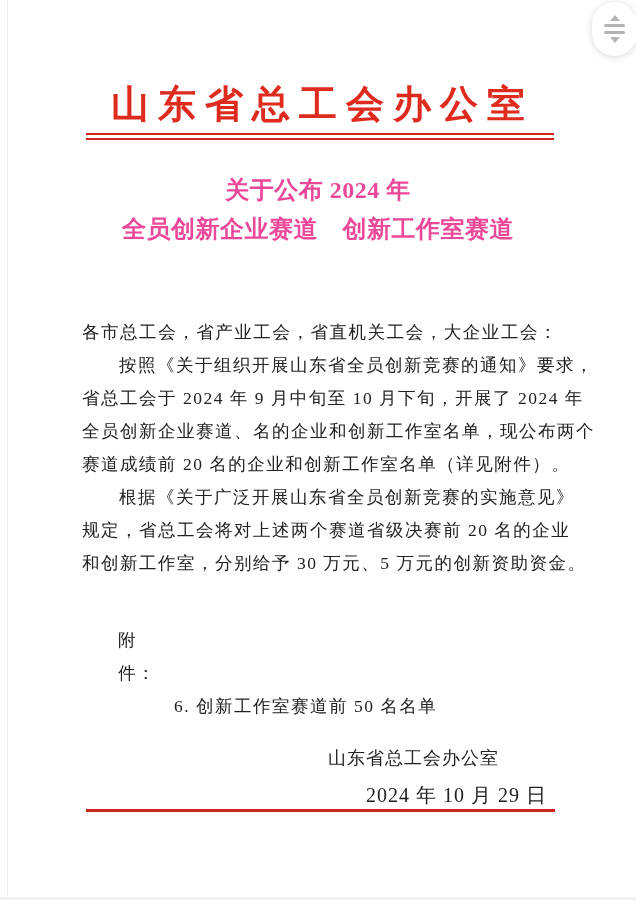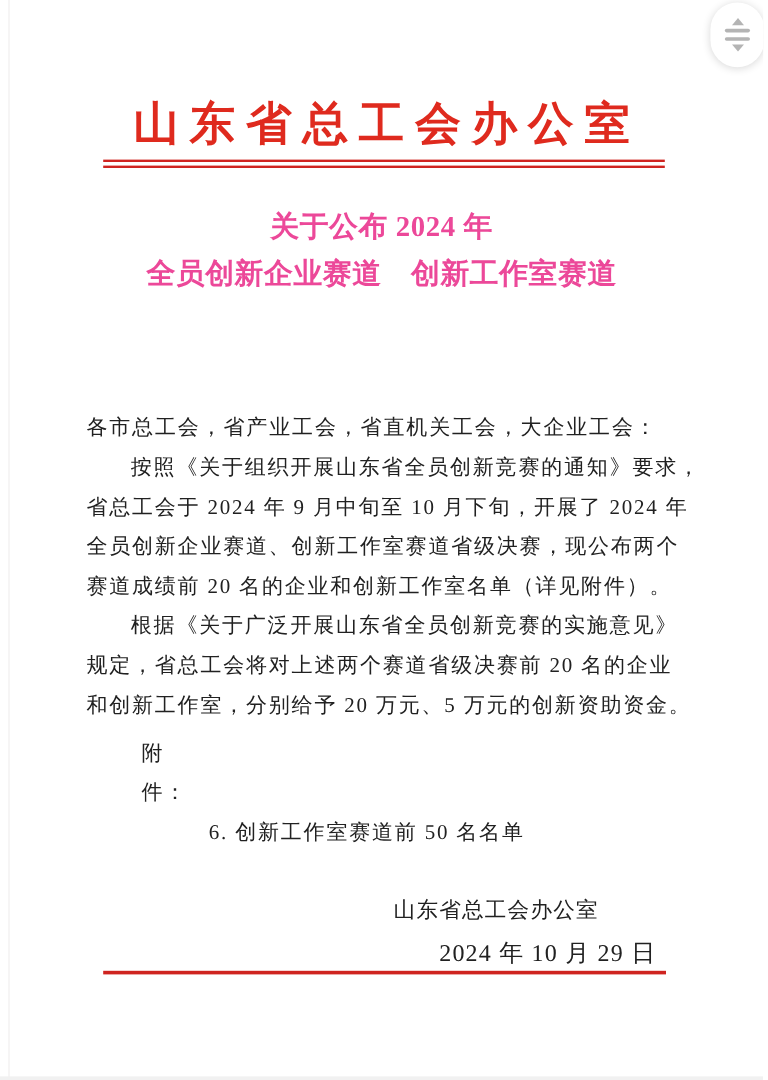--- a/index.html
+++ b/index.html
@@ -99,12 +99,11 @@
   
   .body-text {
     position: absolute;
-    top: 316px; left: 72px;
+    top: 316px; left: 82px;
     width: 476px;
     font-size: 17.5px;
     line-height: 33px;
     letter-spacing: 1.5px;
-    margin-top: 24px;
   }
   .body-text .line {
     text-align: justify;

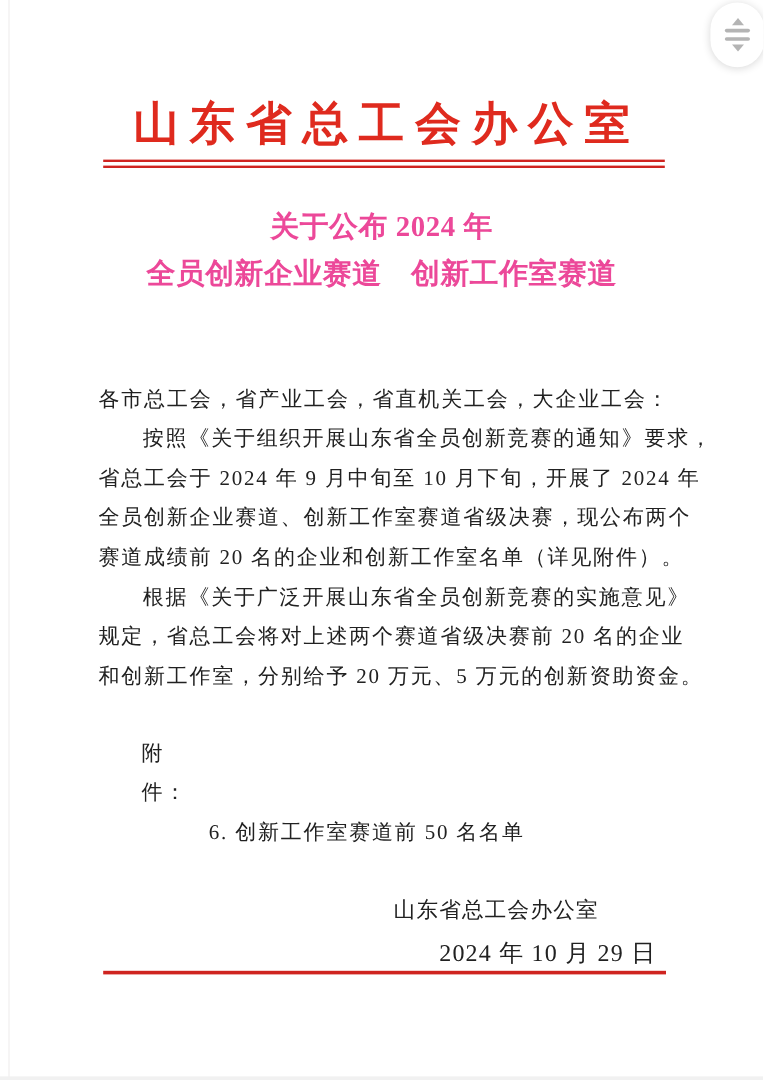--- a/index.html
+++ b/index.html
@@ -176,7 +176,7 @@
     <div class="line">各市总工会，省产业工会，省直机关工会，大企业工会：</div>
     <div class="line indent">按照《关于组织开展山东省全员创新竞赛的通知》要求，</div>
     <div class="line">省总工会于 2024 年 9 月中旬至 10 月下旬，开展了 2024 年</div>
-    <div class="line">全员创新企业赛道、创新工作室赛道省级决赛，现公布两个</div>
+    <div class="line">全员创新企业赛道、名的企业和创新工作室名单，现公布两个</div>
     <div class="line">赛道成绩前 20 名的企业和创新工作室名单（详见附件）。</div>
     <div class="line indent">根据《关于广泛开展山东省全员创新竞赛的实施意见》</div>
     <div class="line">规定，省总工会将对上述两个赛道省级决赛前 20 名的企业</div>

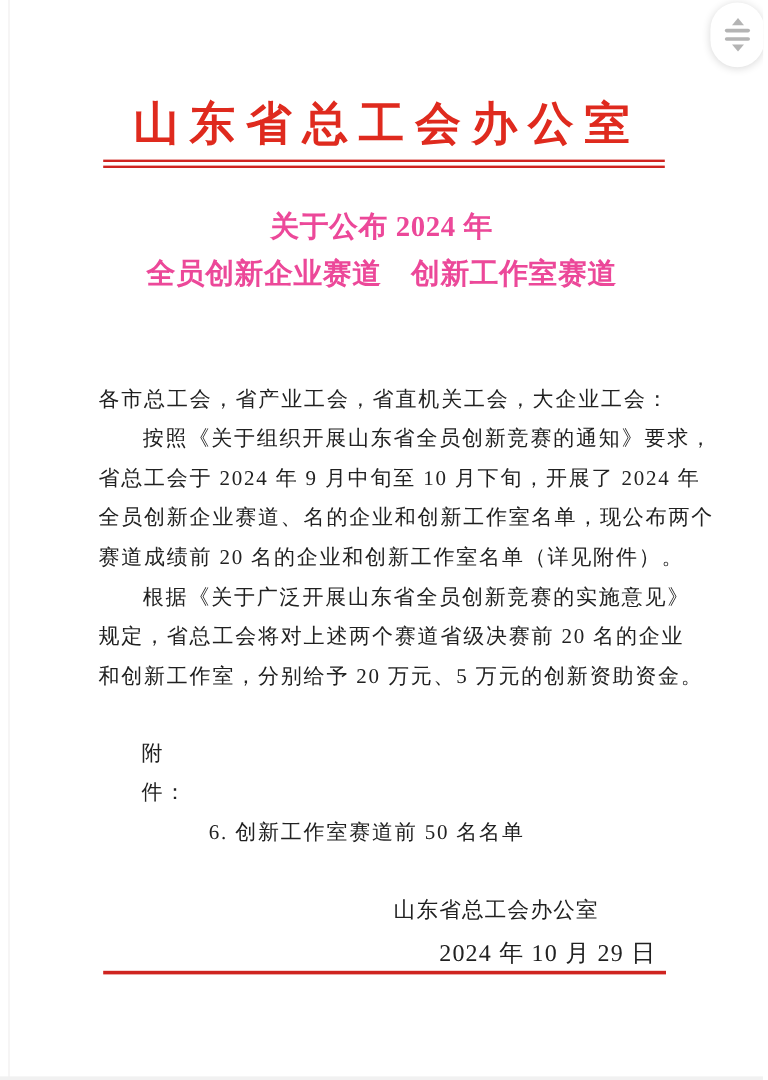--- a/index.html
+++ b/index.html
@@ -180,7 +180,7 @@
     <div class="line">赛道成绩前 20 名的企业和创新工作室名单（详见附件）。</div>
     <div class="line indent">根据《关于广泛开展山东省全员创新竞赛的实施意见》</div>
     <div class="line">规定，省总工会将对上述两个赛道省级决赛前 20 名的企业</div>
-    <div class="line">和创新工作室，分别给予 20 万元、5 万元的创新资助资金。</div>
+    <div class="line">和创新工作室，分别给予 30 万元、5 万元的创新资助资金。</div>
   </div>
 
   <div class="attachments">

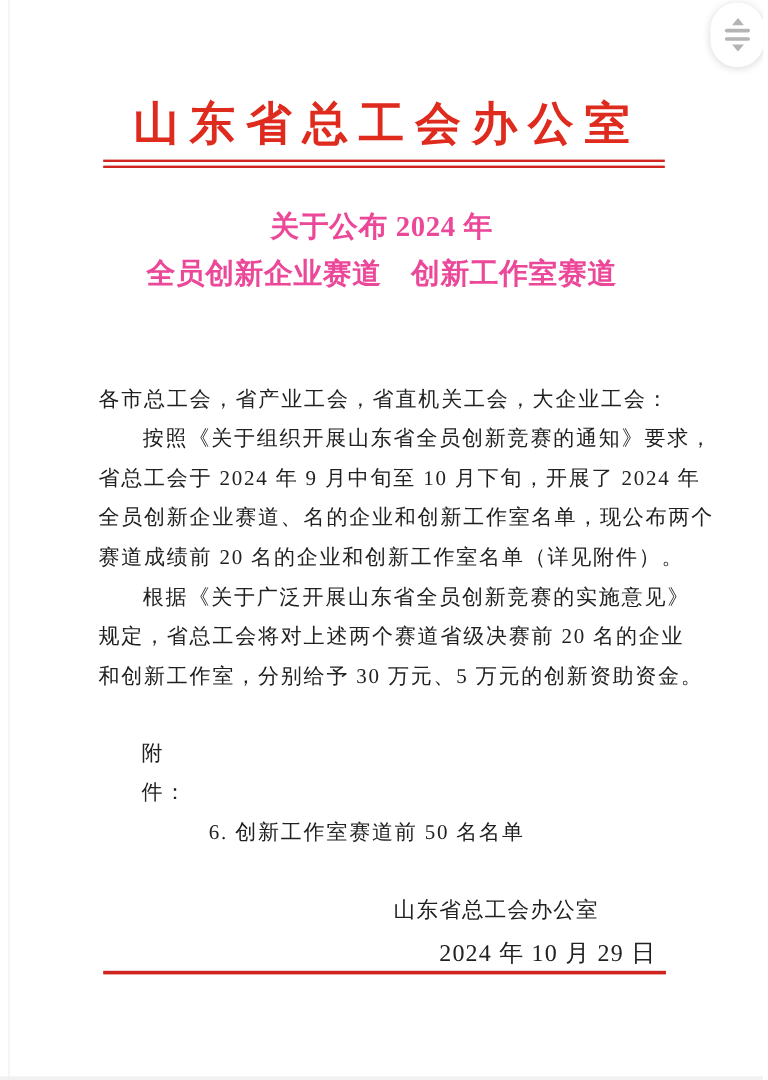--- a/index.html
+++ b/index.html
@@ -115,7 +115,7 @@
   
   .attachments {
     position: absolute;
-    top: 611px; left: 118px;
+    top: 624px; left: 118px;
     font-size: 17.5px;
     line-height: 33px;
     letter-spacing: 1.5px;

